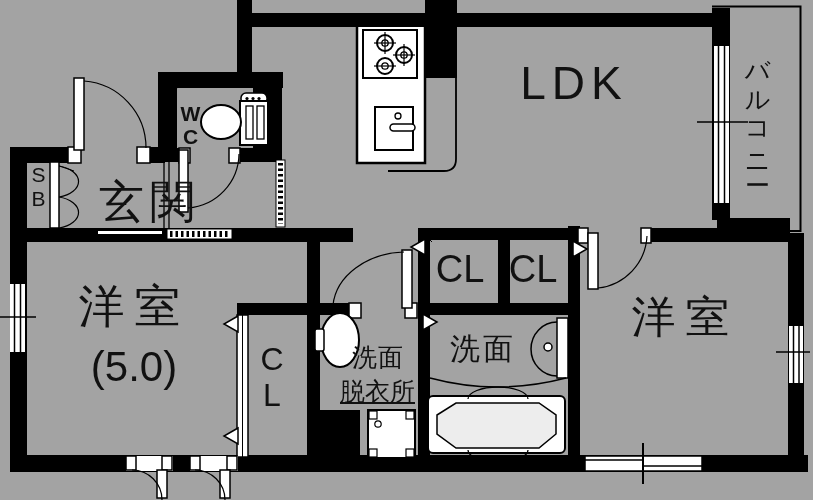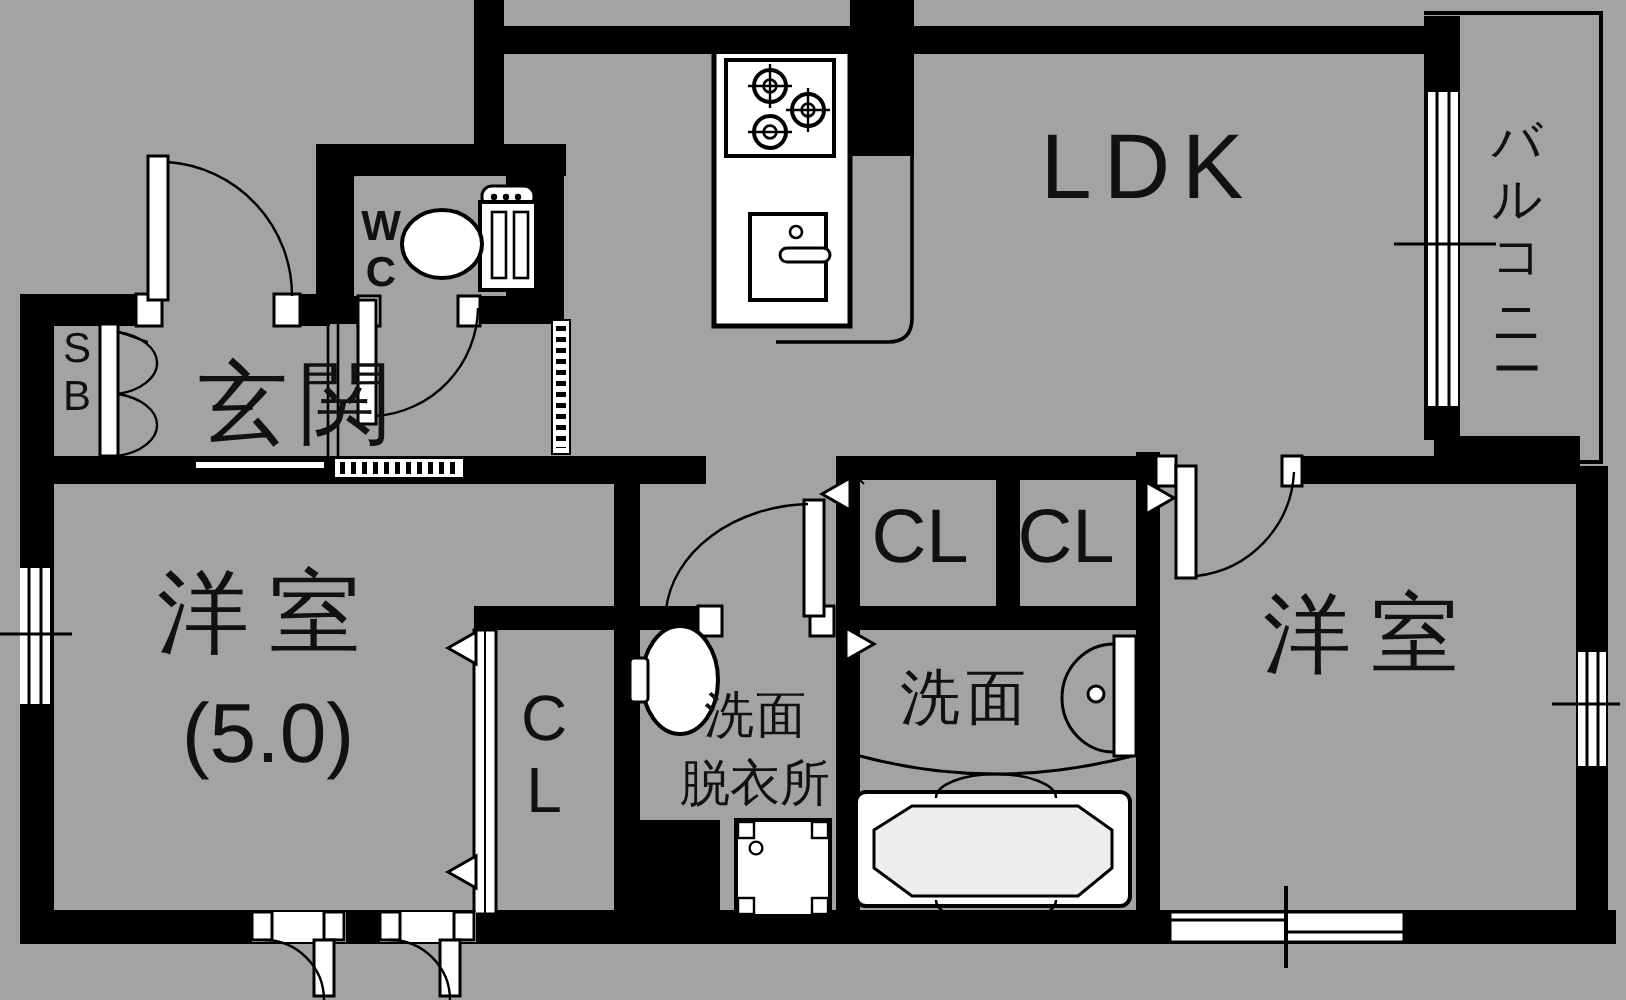--- a/index.html
+++ b/index.html
@@ -242,7 +242,7 @@
   <div class="lbl vert" style="left:253px;top:341px;font-size:32px;">CL</div>
 
   <div class="lbl" style="left:352px;top:341px;font-size:25px;letter-spacing:1px;">洗面</div>
-  <div class="lbl" style="left:340px;top:375px;font-size:25px;">脱衣所</div>
+  <div class="lbl" style="left:340px;top:375px;font-size:25px;text-decoration:underline;">脱衣所</div>
 
   <div class="lbl ctr" style="left:430px;top:248px;width:60px;font-size:38px;">CL</div>
   <div class="lbl ctr" style="left:503px;top:248px;width:60px;font-size:38px;">CL</div>

